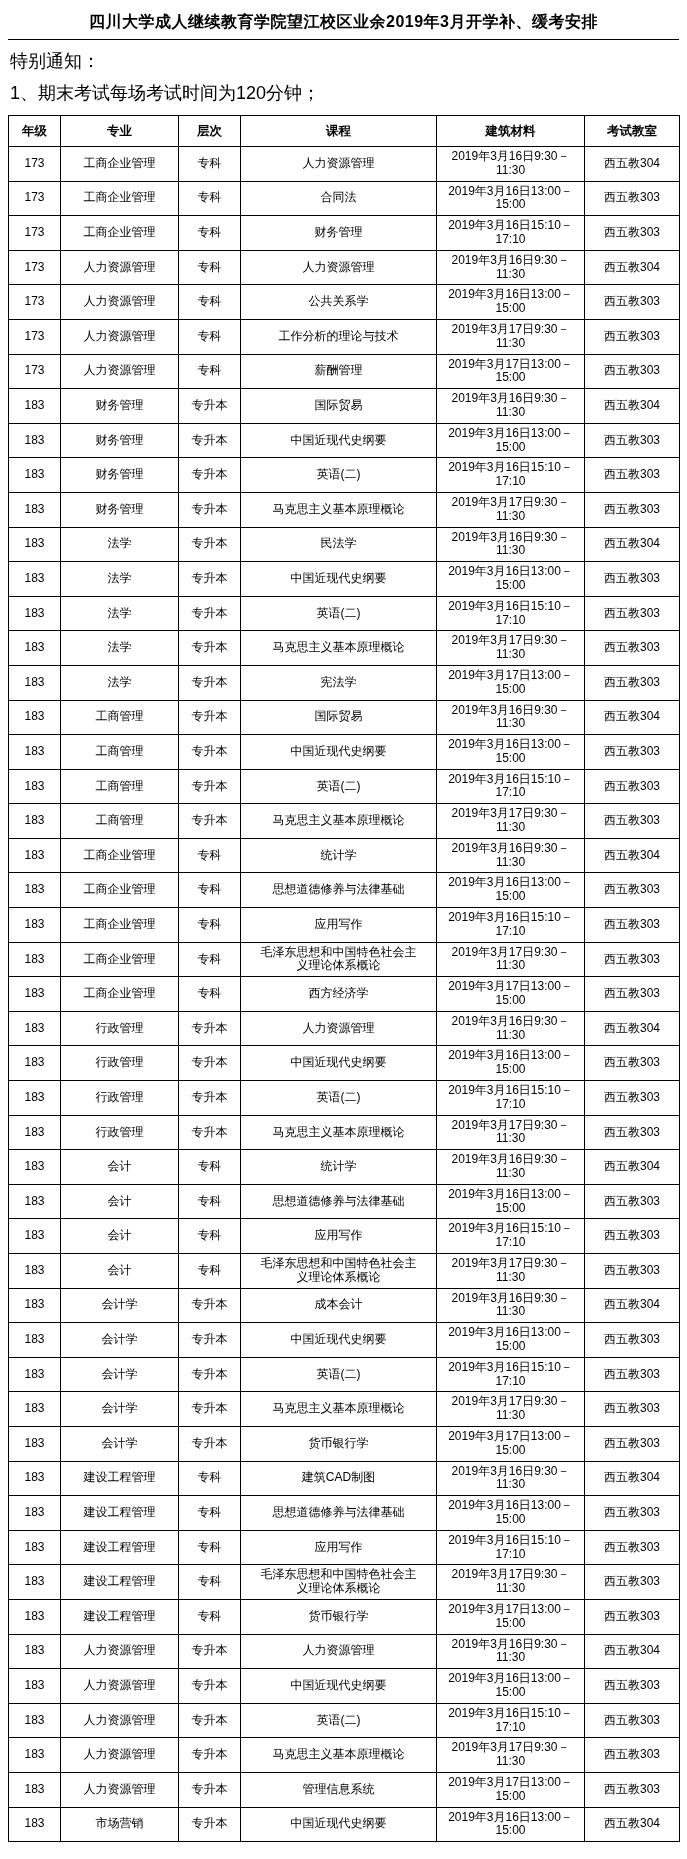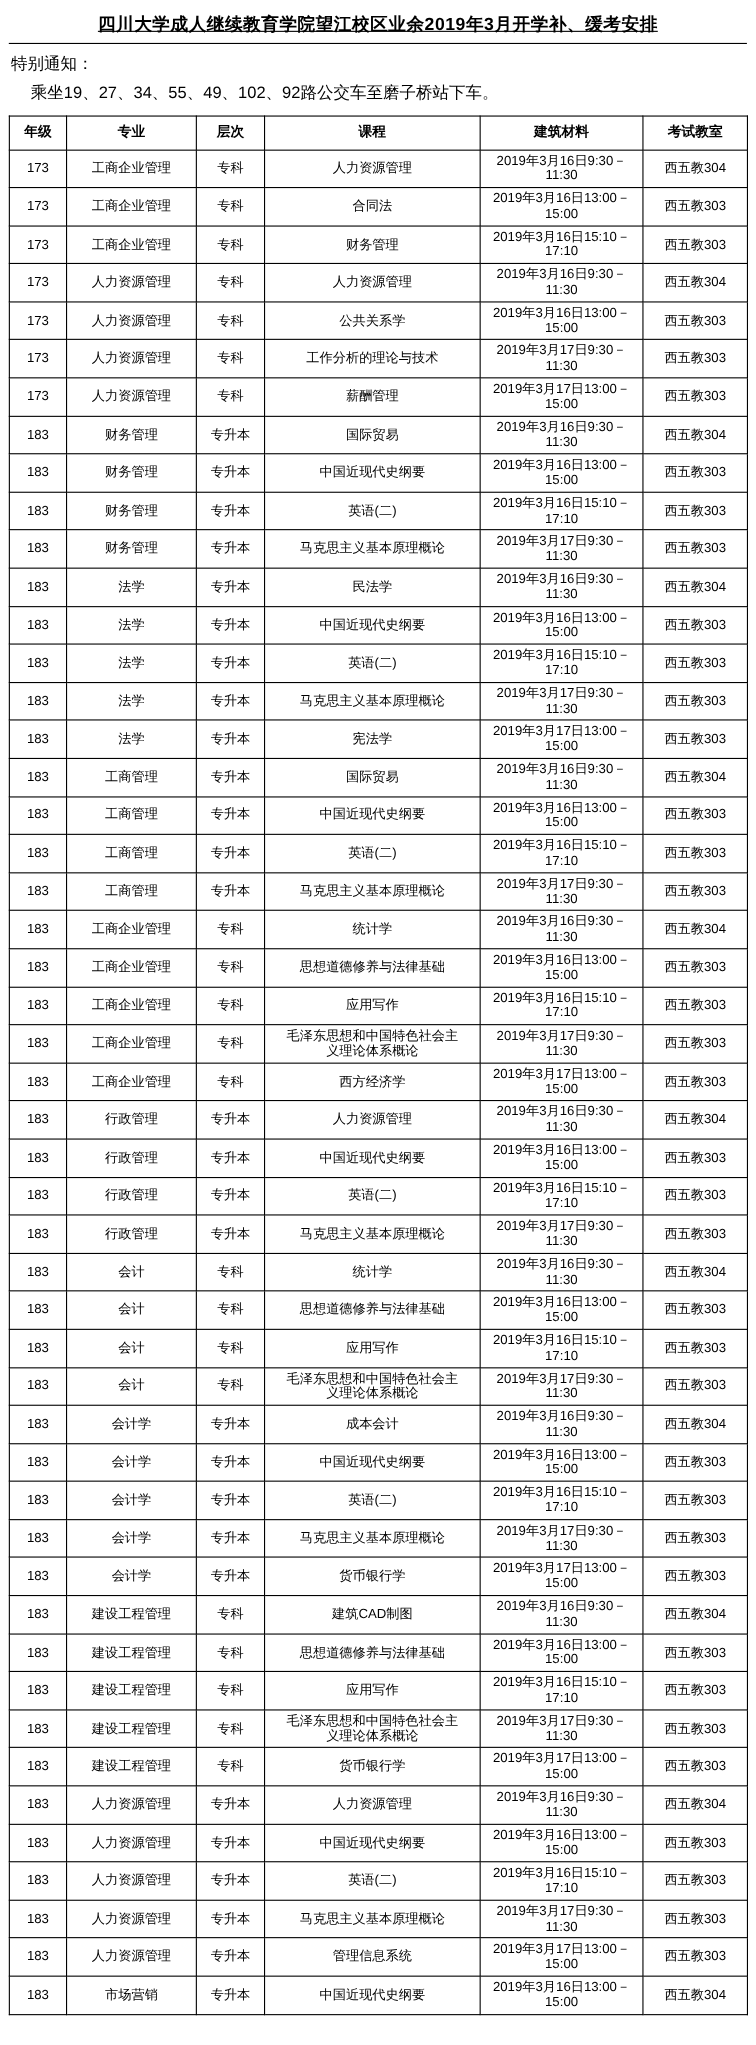--- a/index.html
+++ b/index.html
@@ -24,7 +24,6 @@
     letter-spacing: 0.5px;
     padding: 4px 0 6px 0;
     white-space: nowrap;
-    text-decoration: underline;
   }
   .title-rule {
     border-bottom: 1px solid #000;

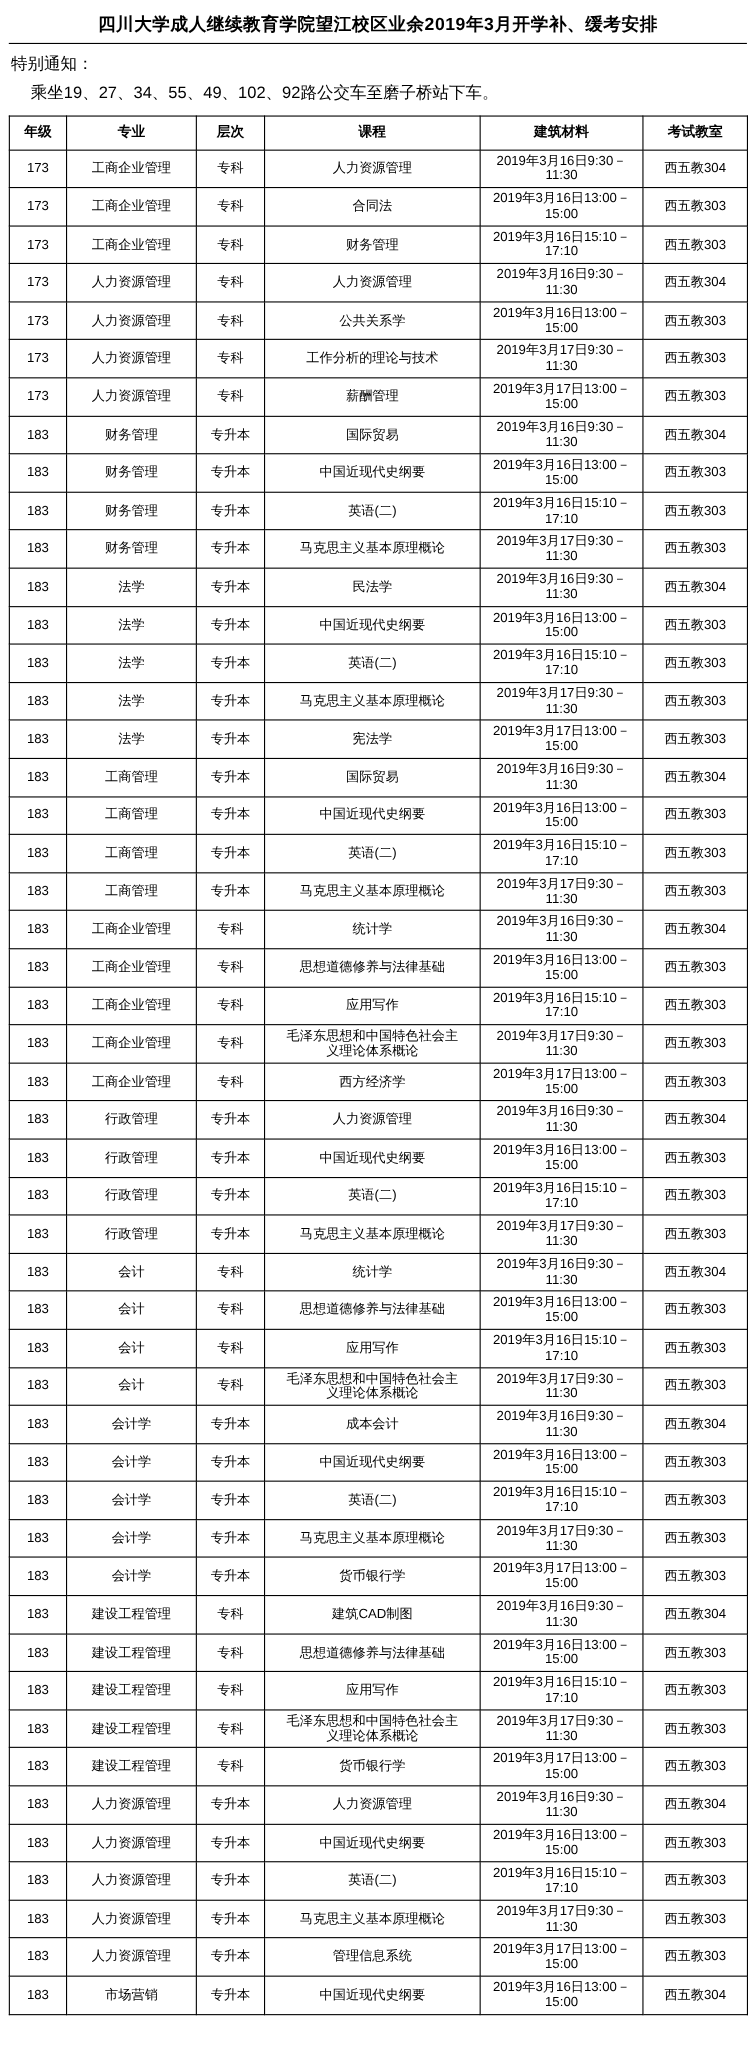--- a/index.html
+++ b/index.html
@@ -30,7 +30,7 @@
     margin: 0 0 6px 0;
   }
   .notice {
-    font-size: 15px;
+    font-size: 18px;
     line-height: 1.75;
     padding: 0 2px 6px 2px;
   }

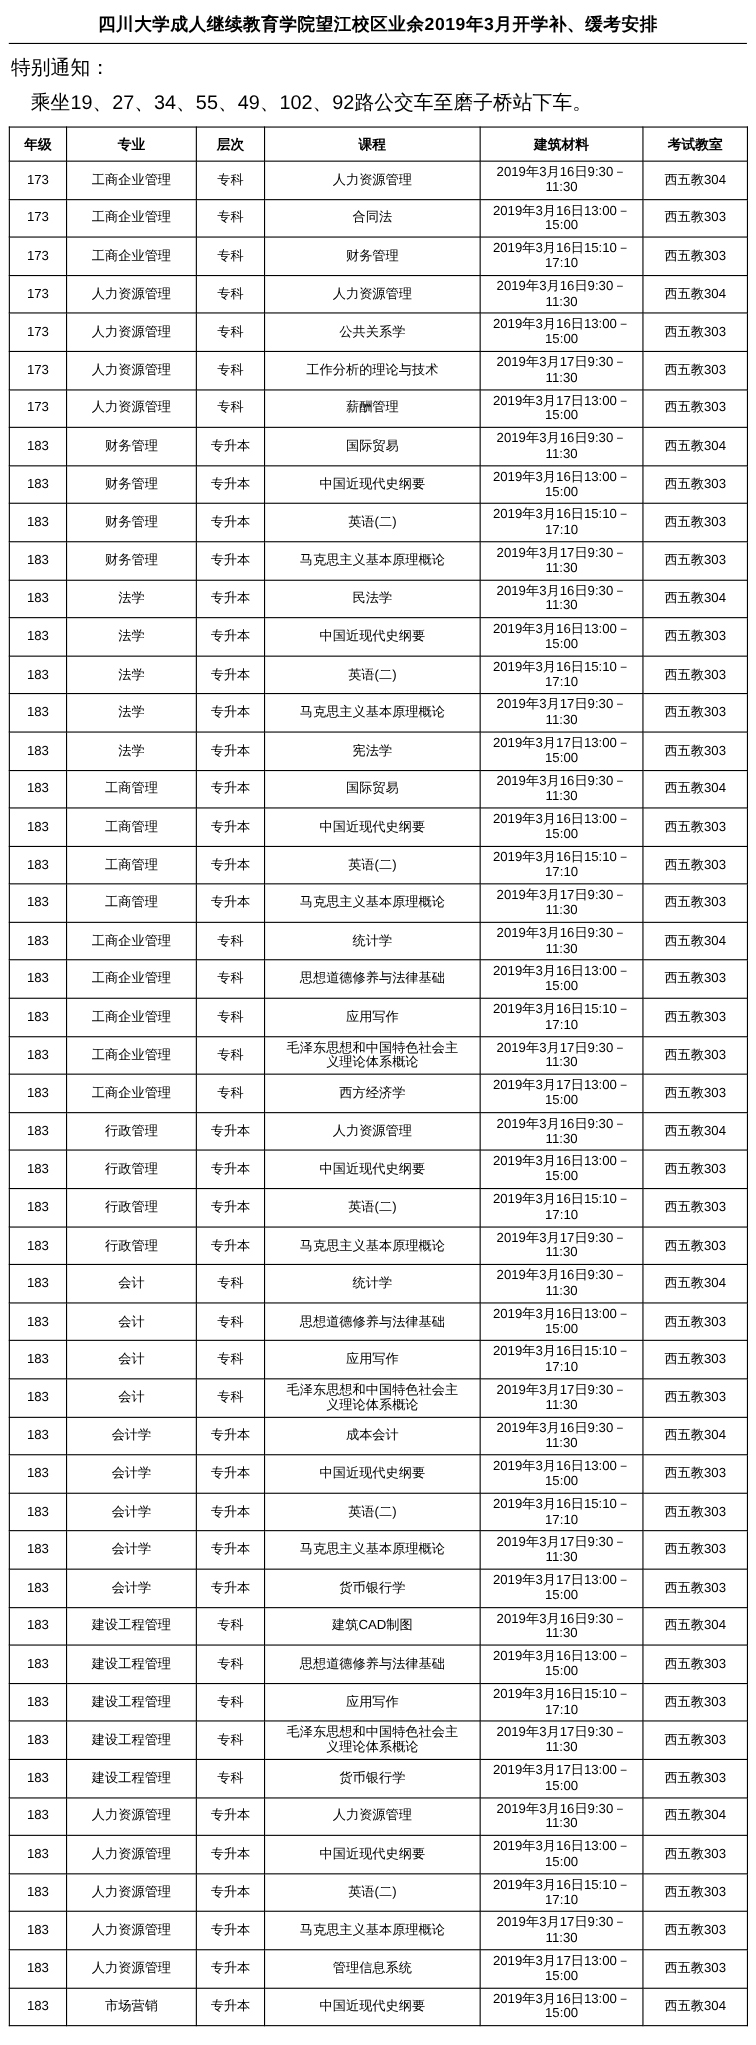--- a/index.html
+++ b/index.html
@@ -86,6 +86,7 @@
 
   <div class="notice">
     <div class="nline">特别通知：</div>
+    <div class="nline">1、期末考试每场考试时间为120分钟；</div>
     <div class="nline indent">乘坐19、27、34、55、49、102、92路公交车至磨子桥站下车。</div>
   </div>
 

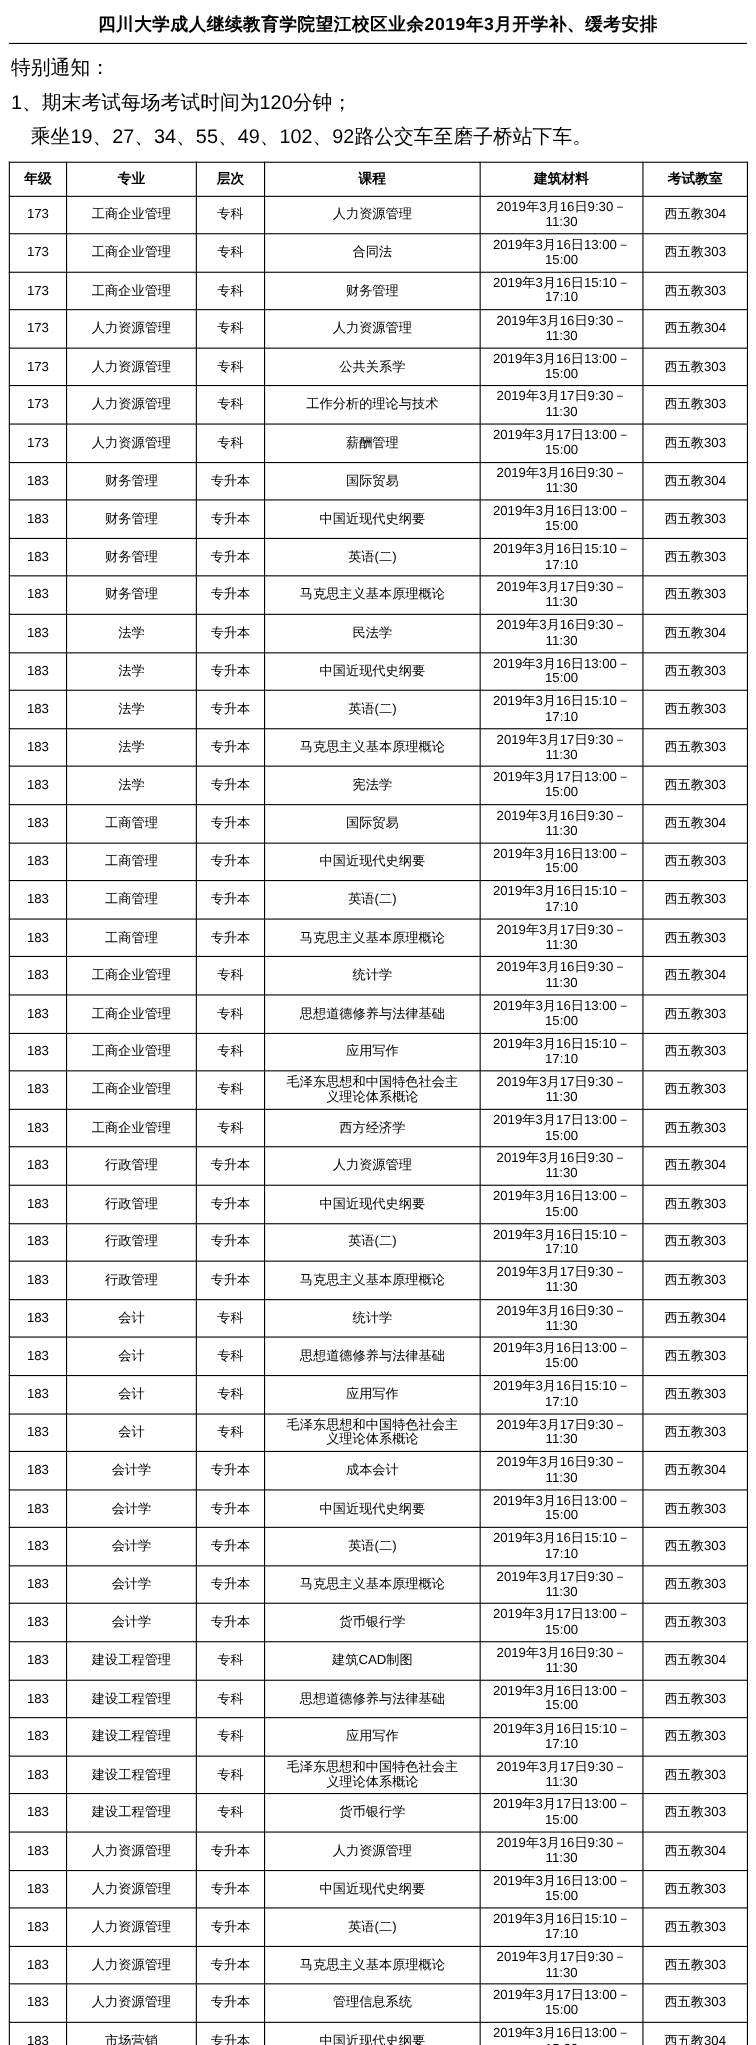--- a/index.html
+++ b/index.html
@@ -87,7 +87,6 @@
   <div class="notice">
     <div class="nline">特别通知：</div>
     <div class="nline">1、期末考试每场考试时间为120分钟；</div>
-    <div class="nline indent">乘坐19、27、34、55、49、102、92路公交车至磨子桥站下车。</div>
   </div>
 
   <table class="sched">

